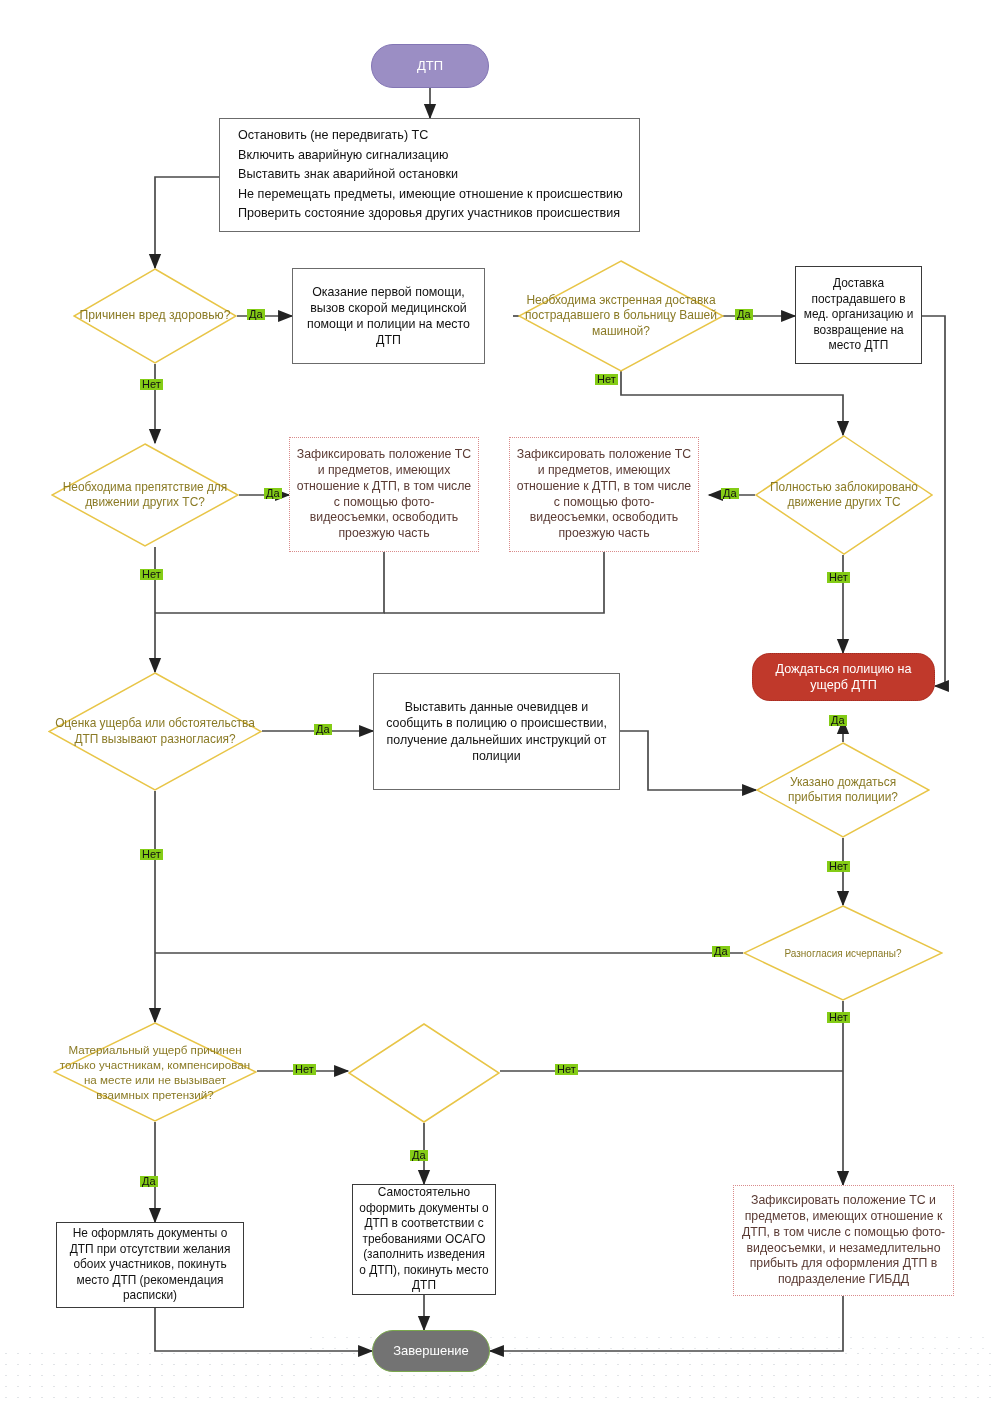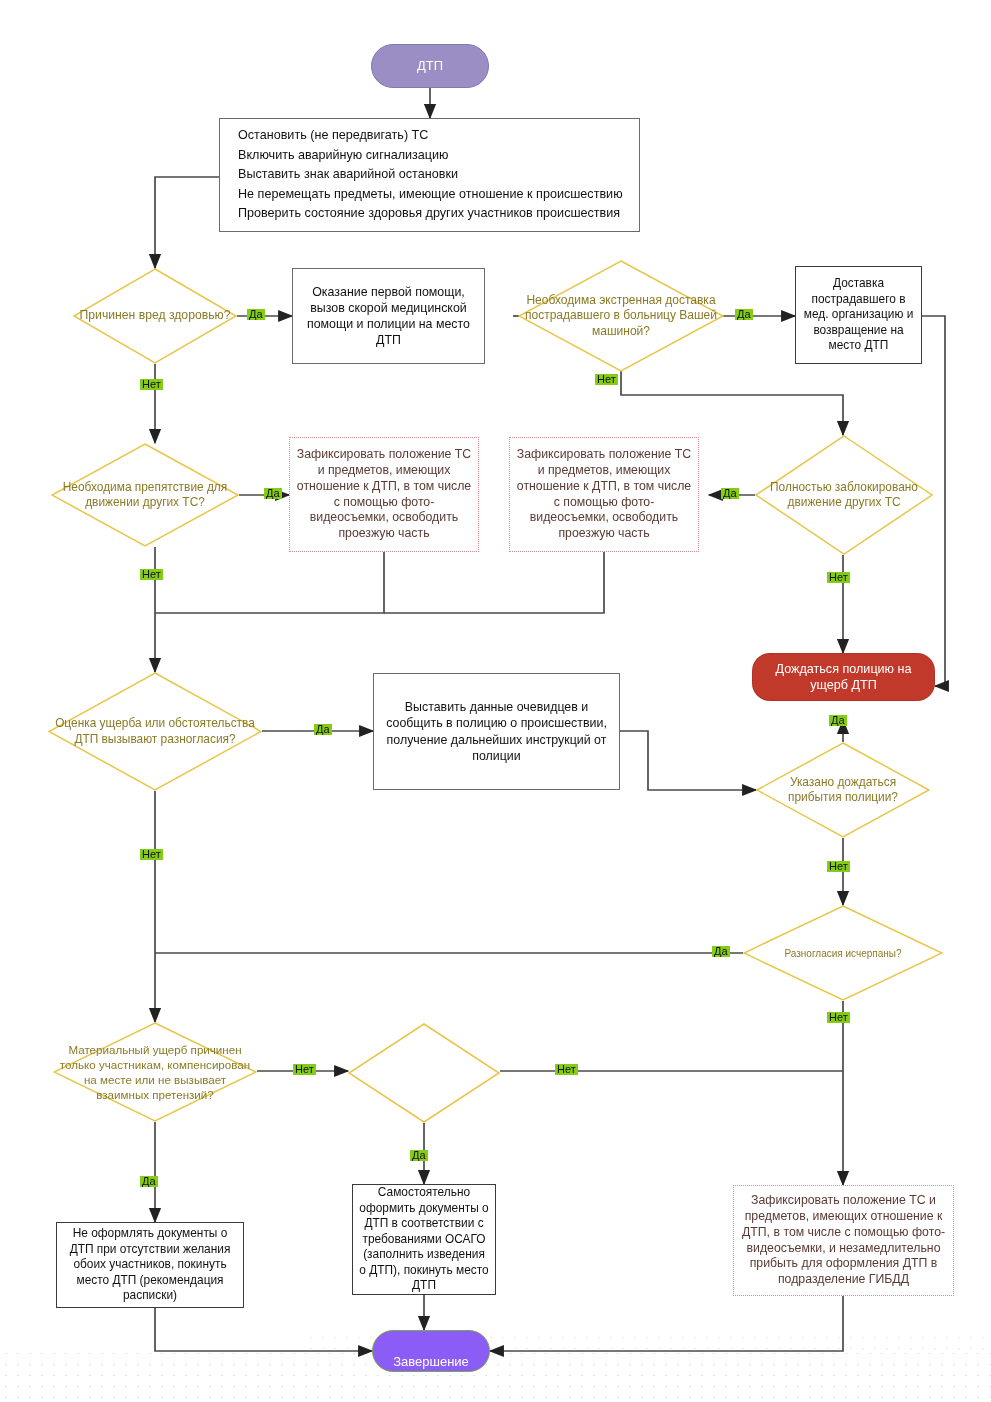--- a/index.html
+++ b/index.html
@@ -43,7 +43,7 @@
   
   .term{border-radius:22px;color:#fff;font-size:13px;display:flex;align-items:center;justify-content:center;}
   .term.start{background:#9b8ec4;border:1.4px solid #8376b4;}
-  .term.end{background:#8b5cf6;border:1.4px solid #7aa84c;align-items:flex-end;}
+  .term.end{background:#737373;border:1.4px solid #7aa84c;}
   .term.wait{background:#c0392b;border:1.5px dotted #9e2d22;border-radius:18px;}
 
   

